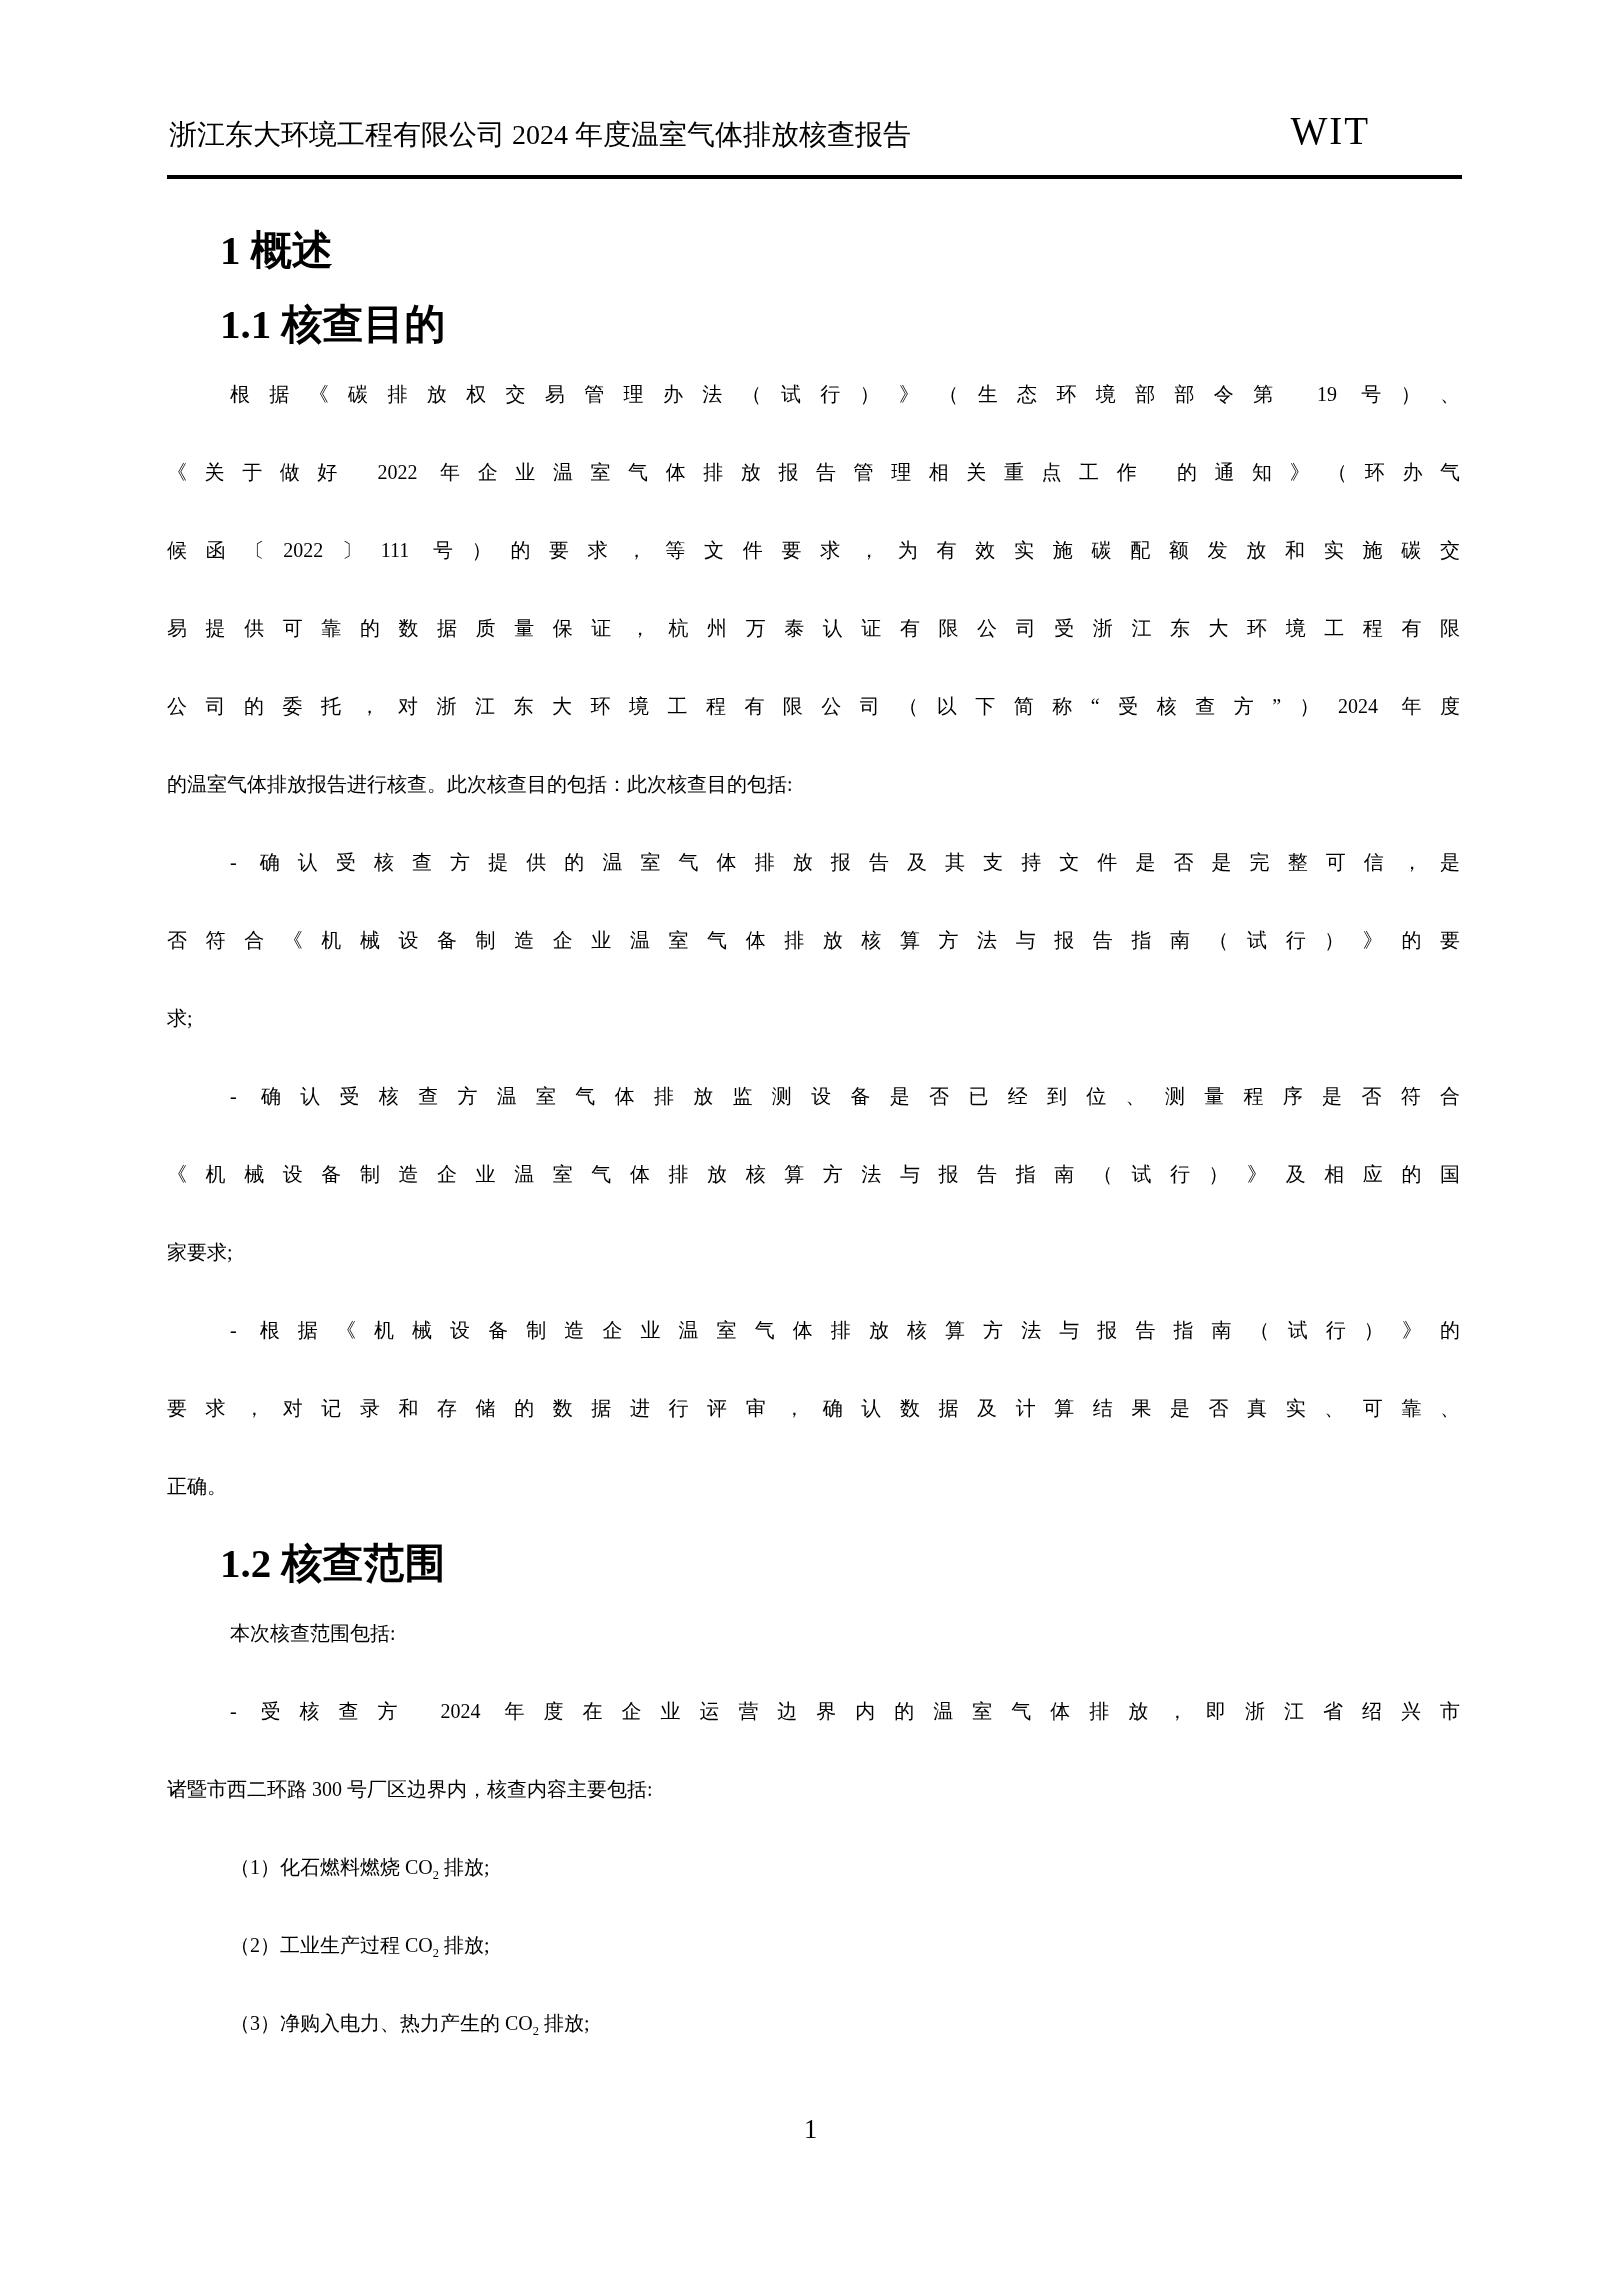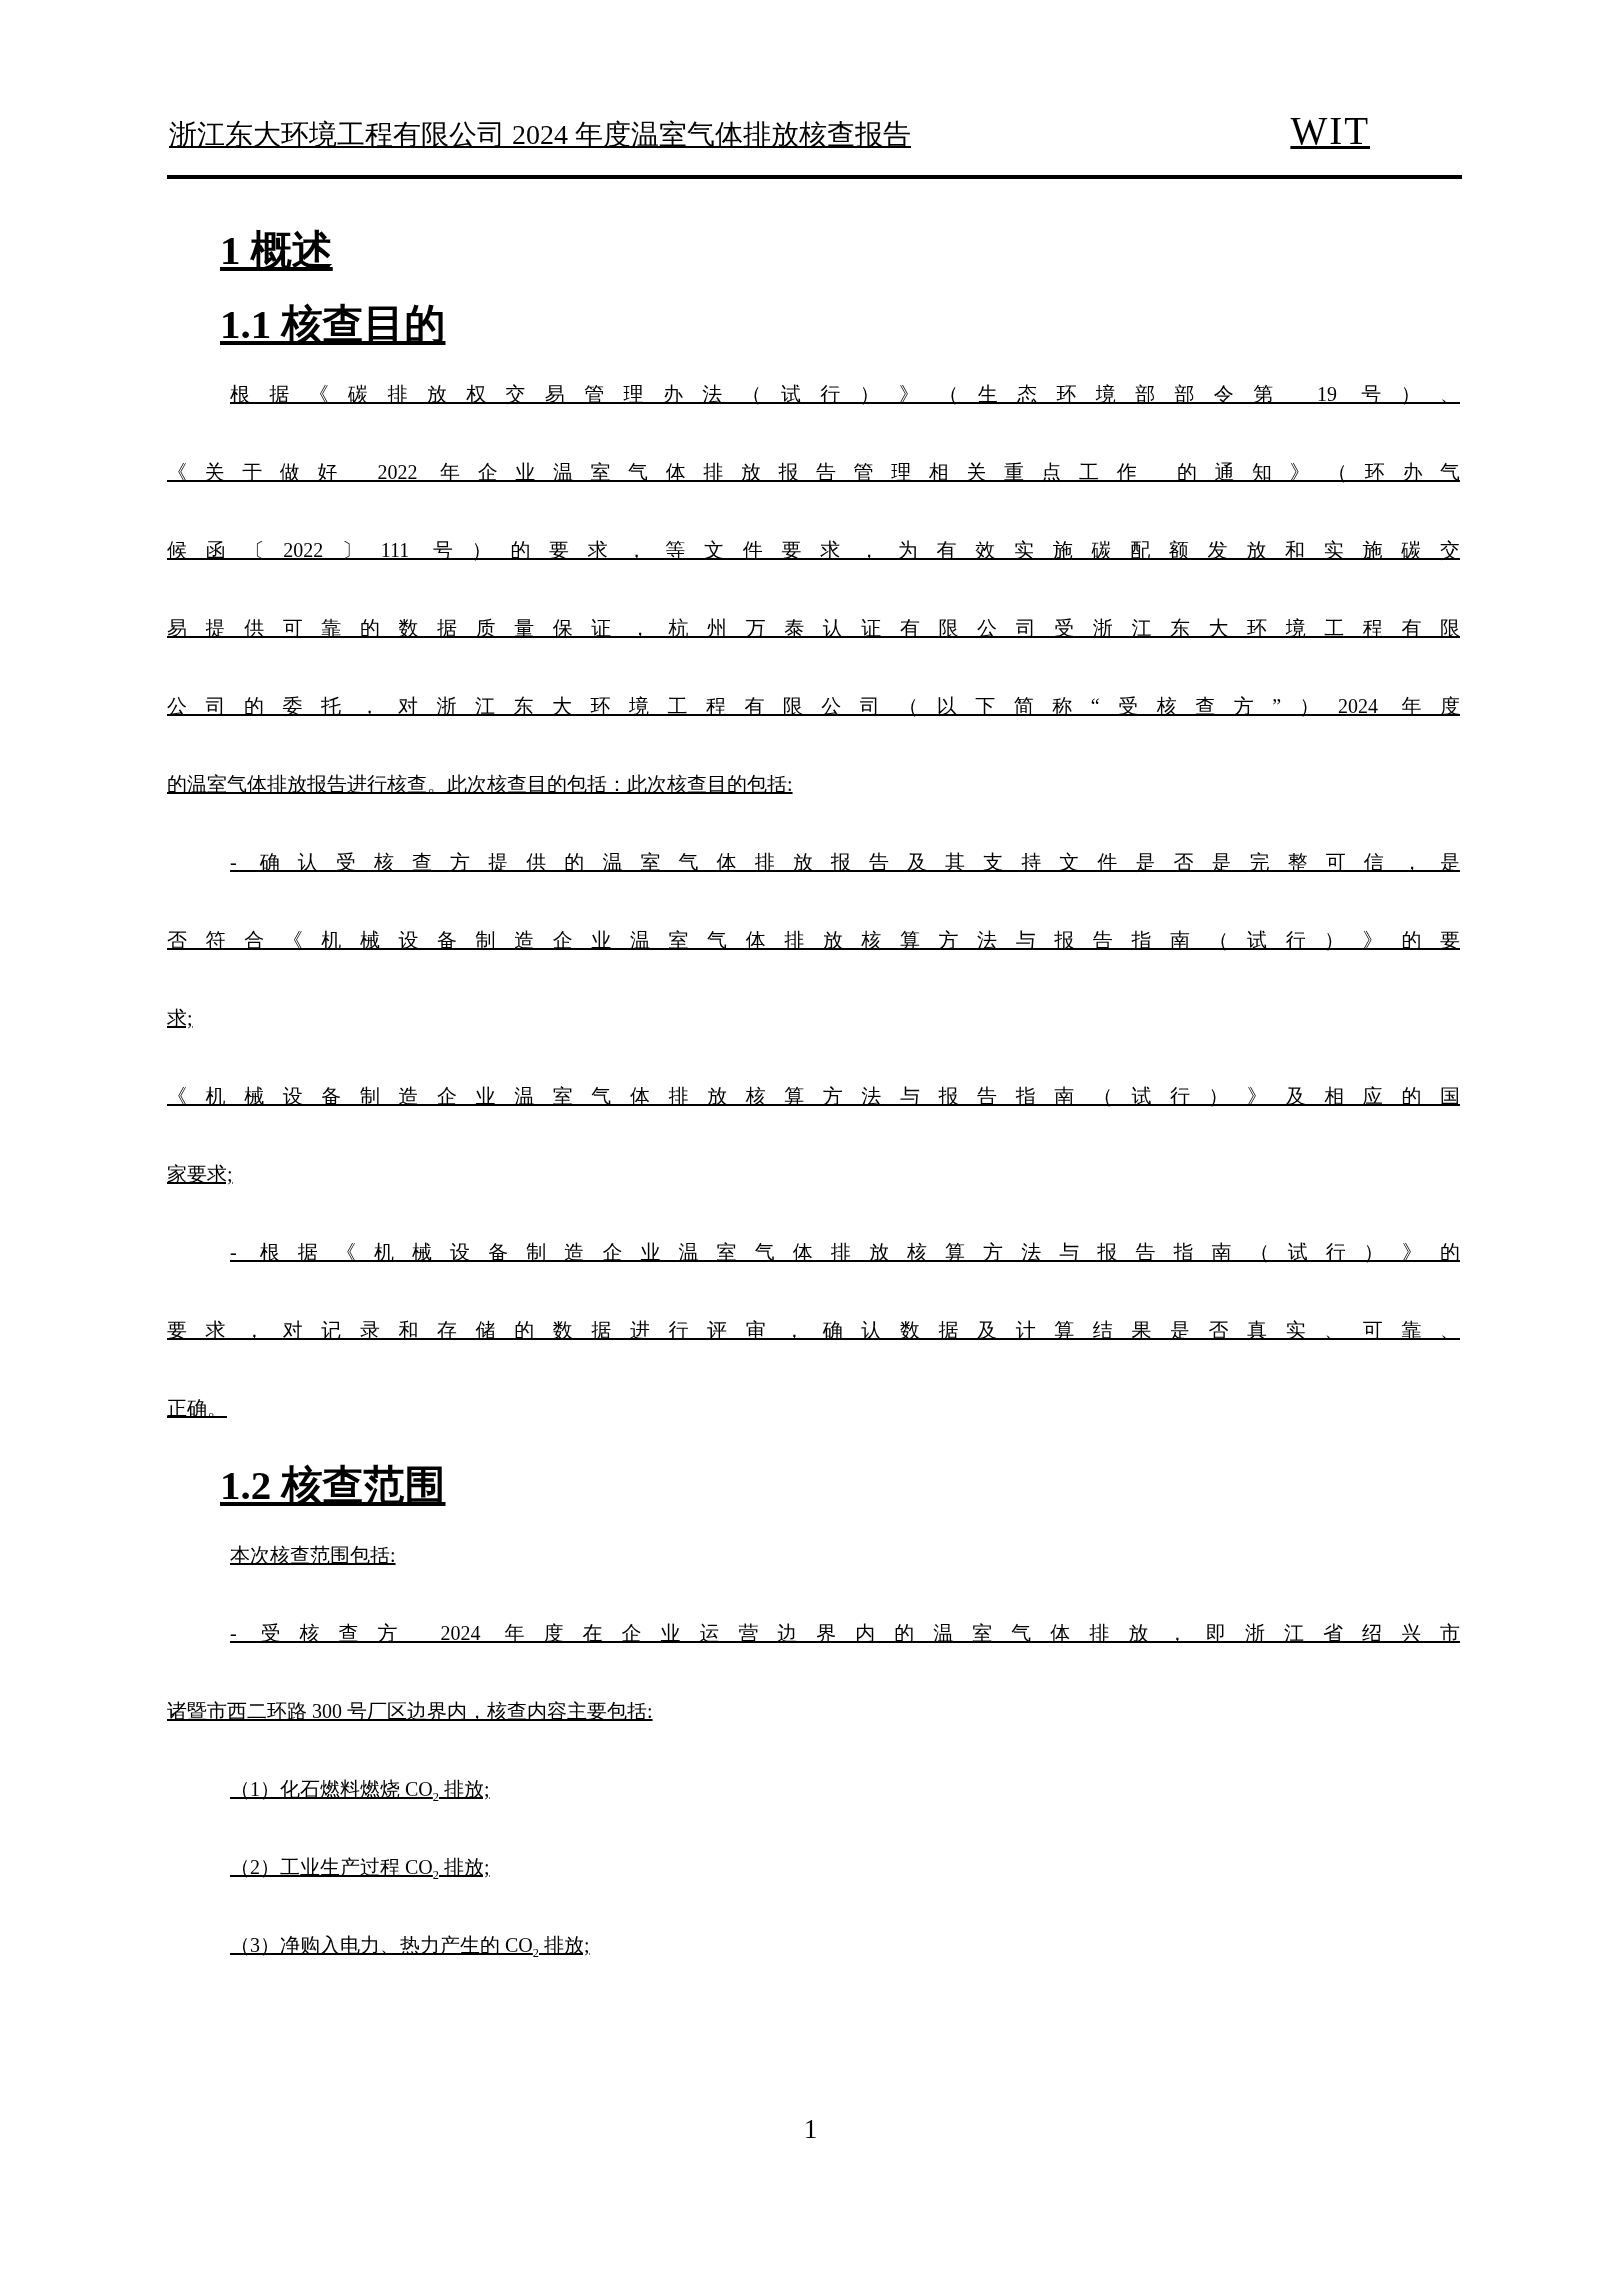--- a/index.html
+++ b/index.html
@@ -15,7 +15,6 @@
     color: #000000;
     font-family: "Liberation Serif", "DejaVu Serif", serif;
     overflow: hidden;
-    text-decoration: underline;
   }
   .hdr {
     padding: 112px 161px 0 169px;

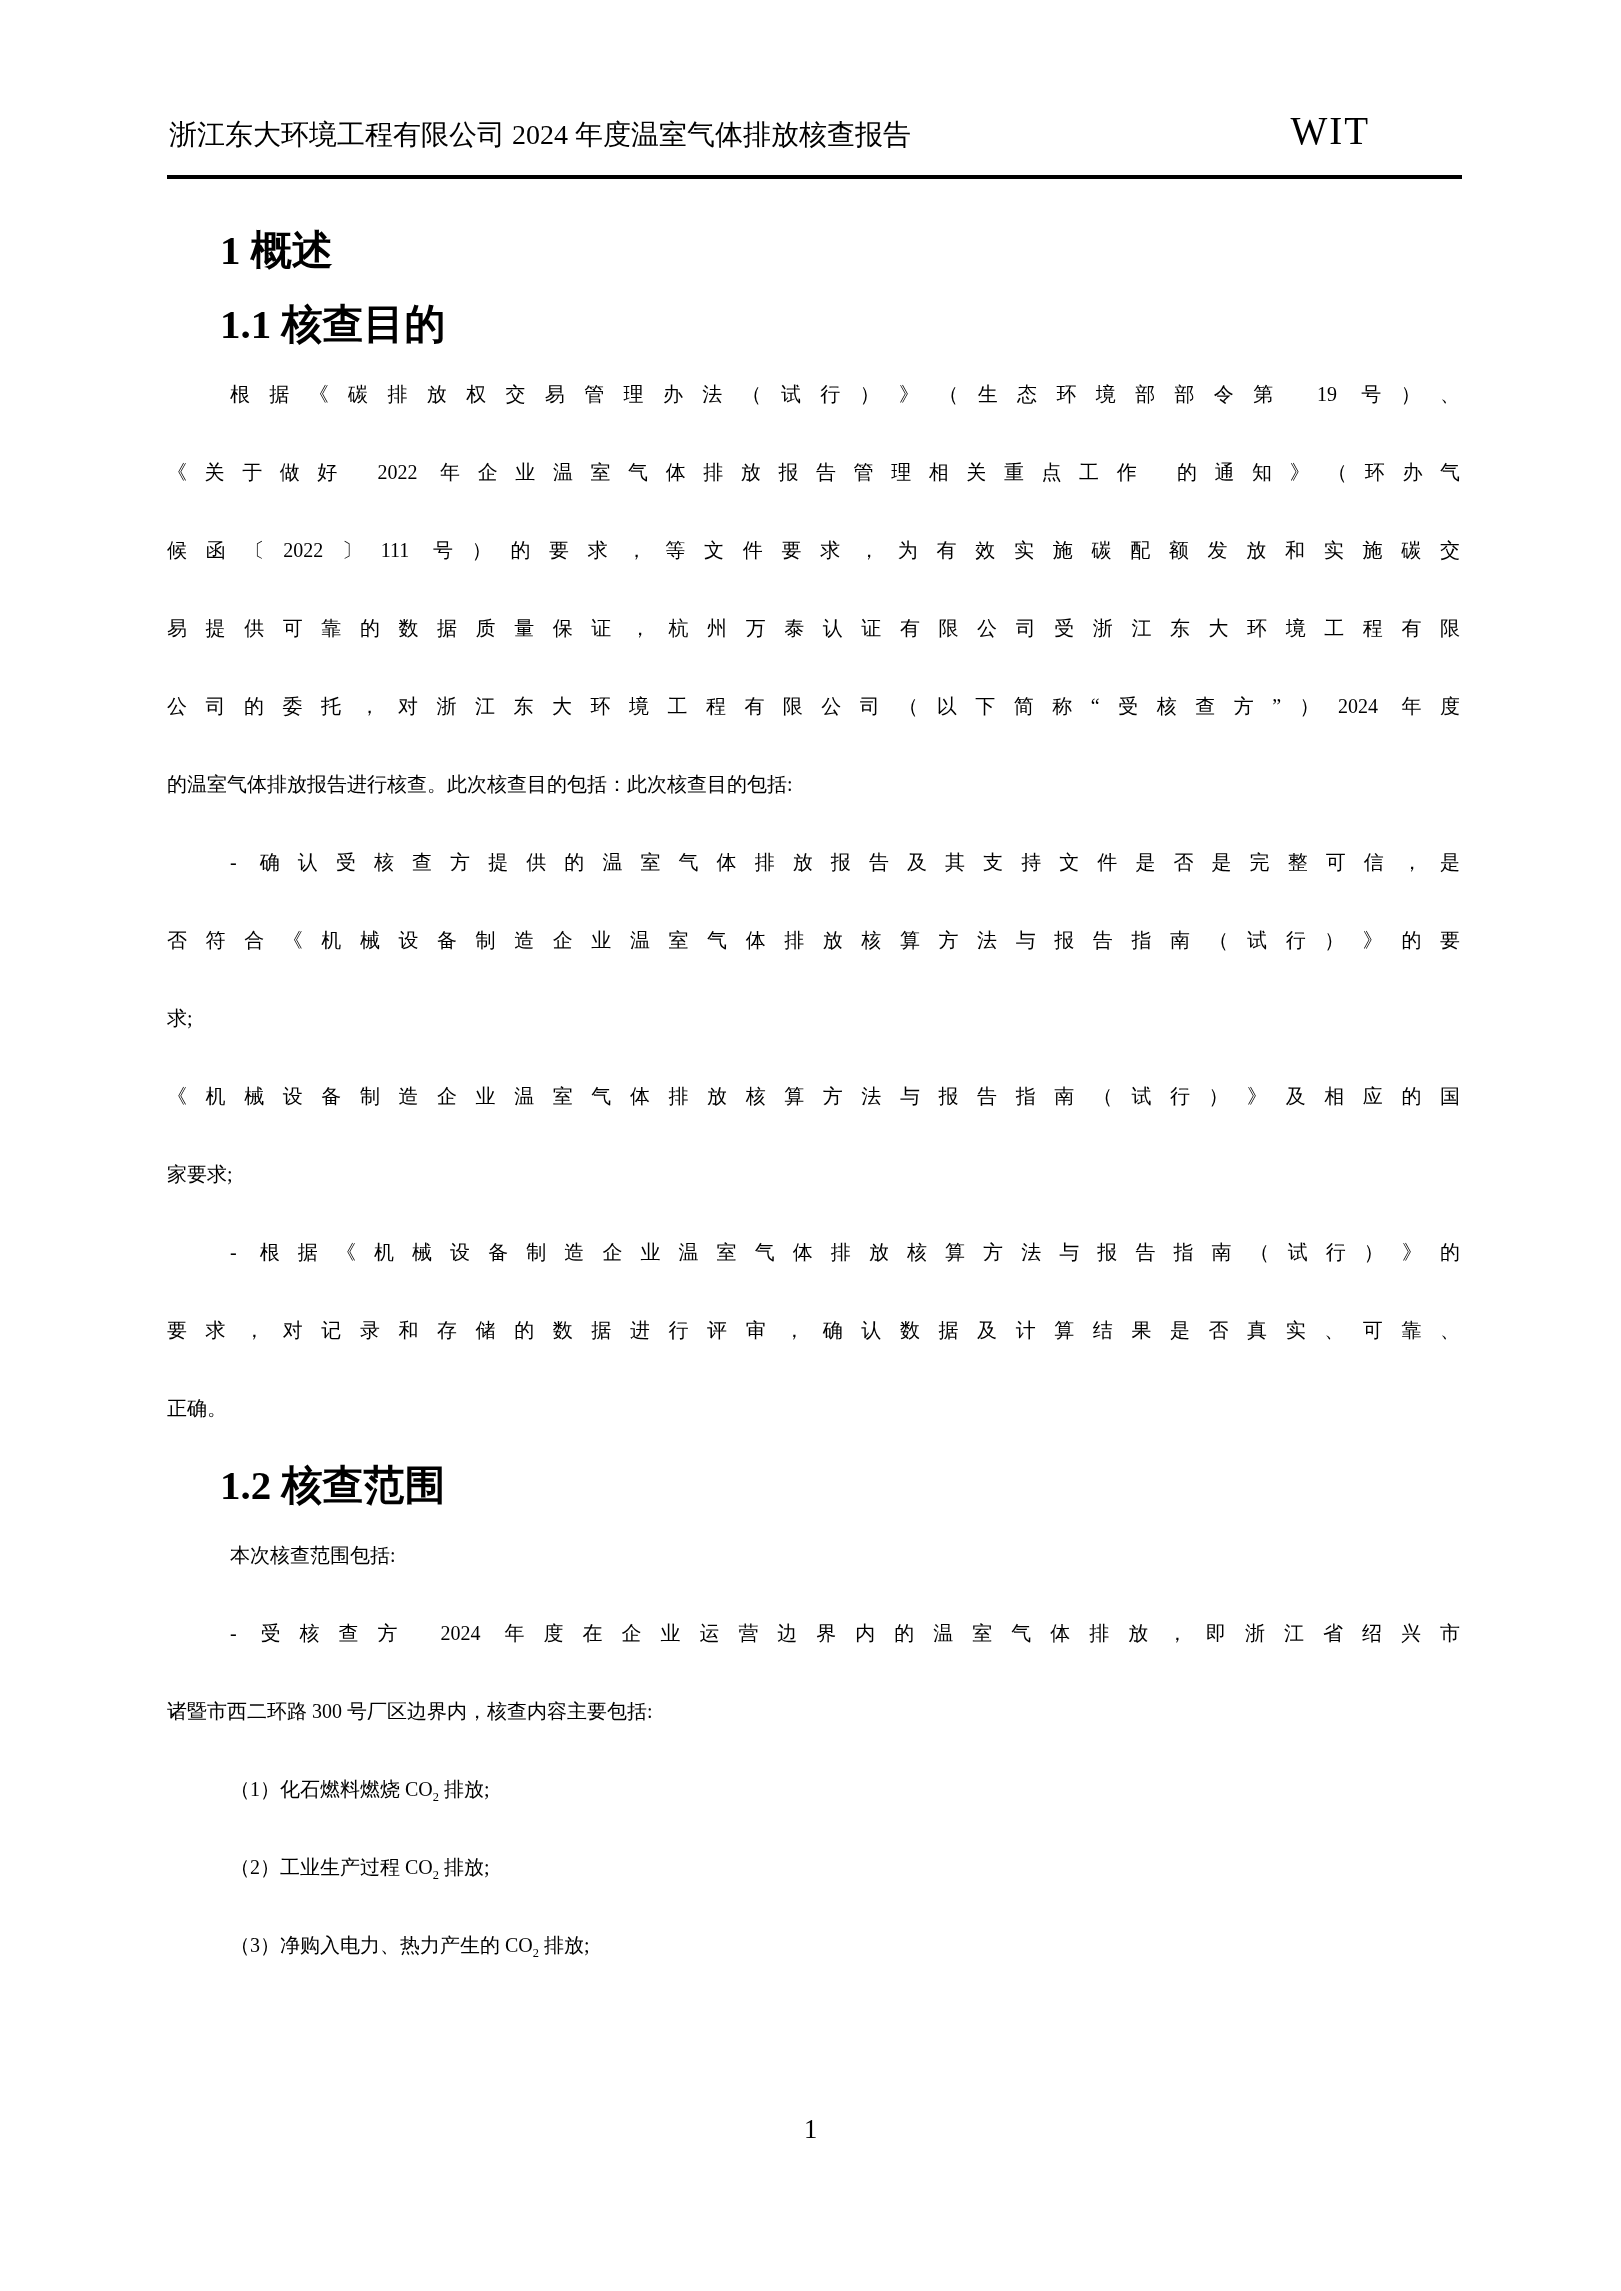--- a/index.html
+++ b/index.html
@@ -100,6 +100,7 @@
     <div class="t jline">否符合《机械设备制造企业温室气体排放核算方法与报告指南（试行）》的要</div>
     <div class="t">求;</div>
 
+    <div class="t jline ind">- 确认受核查方温室气体排放监测设备是否已经到位、测量程序是否符合</div>
     <div class="t jline">《机械设备制造企业温室气体排放核算方法与报告指南（试行）》及相应的国</div>
     <div class="t">家要求;</div>
 

